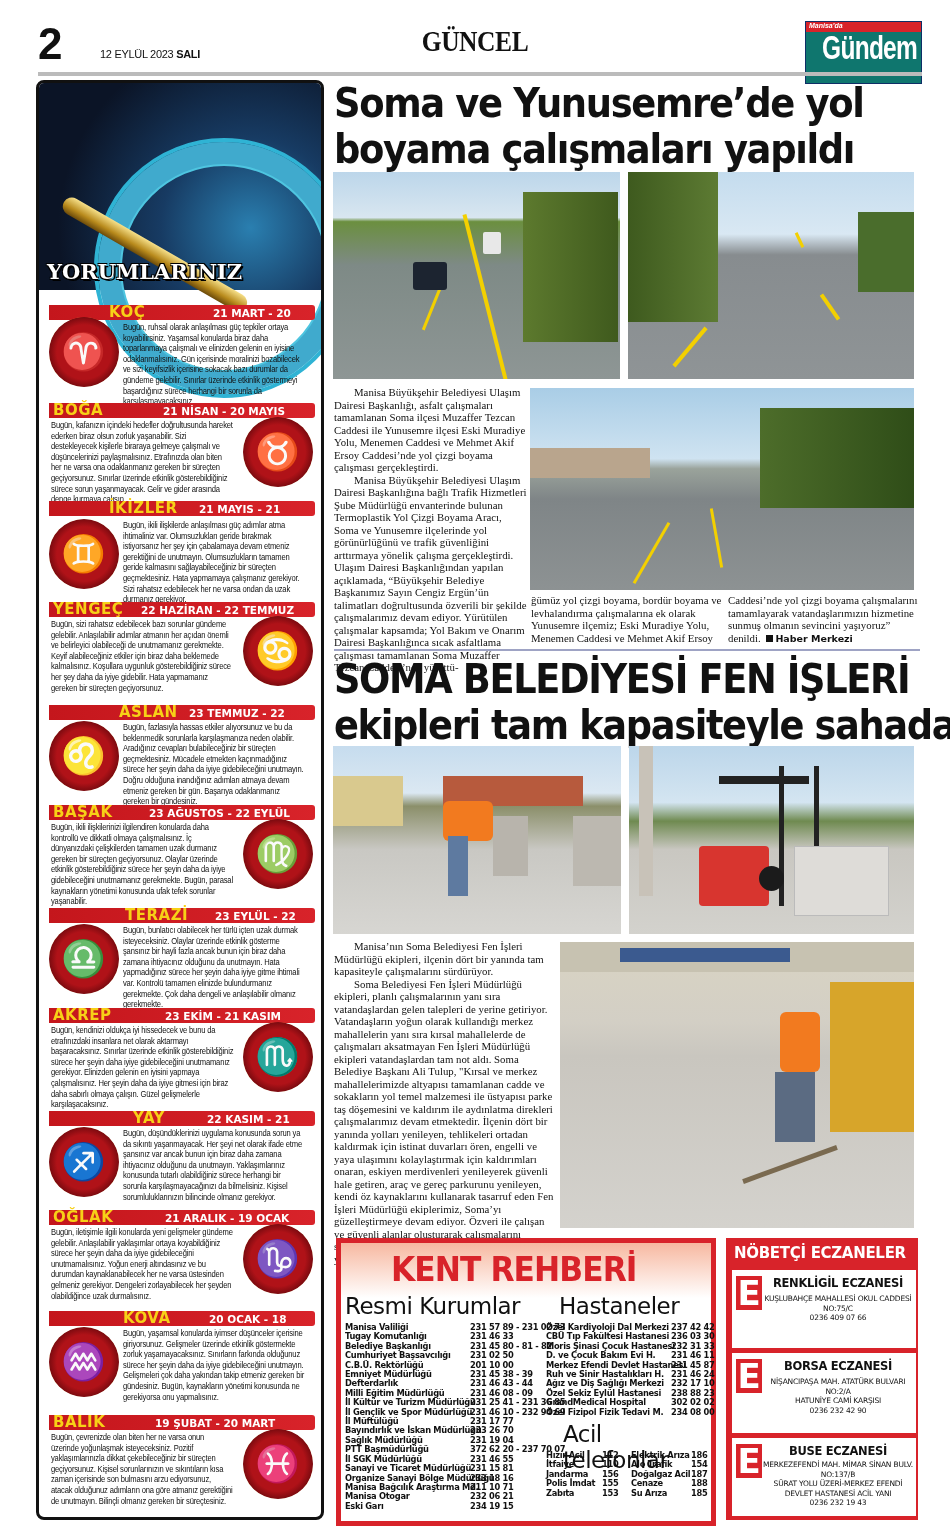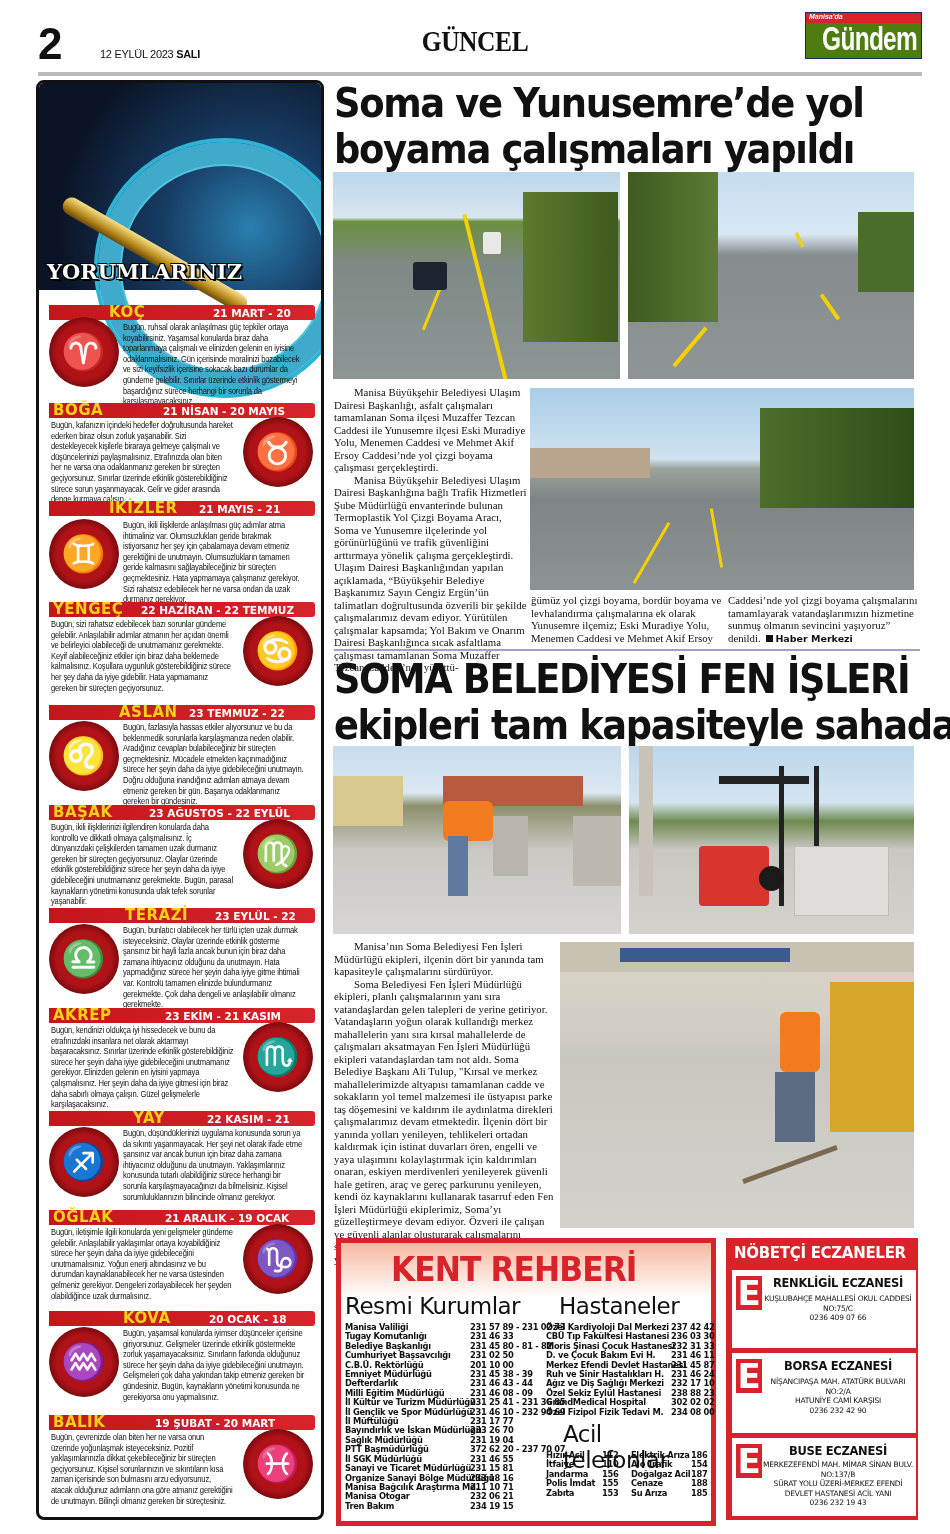--- a/index.html
+++ b/index.html
@@ -10,7 +10,7 @@
 .pg-date{left:100px;top:48px;font-size:11px;letter-spacing:-0.3px}
 .pg-date b{font-weight:bold}
 .pg-section{left:0;width:950px;top:24px;text-align:center;font-family:"Liberation Serif",serif;font-size:30px;font-weight:bold;letter-spacing:-0.5px;transform:scaleX(0.85)}
-.logo{left:805px;top:12px;width:117px;height:47px;background:#4d7c0f;border:1px solid #0e2e66}
+.logo{left:805px;top:21px;width:117px;height:63px;background:#0f766e;border:1px solid #0e2e66}
 .logo .top{position:absolute;left:0;top:0;width:100%;height:10px;background:#d8232a}
 .logo .top span{position:absolute;left:3px;top:0;font-size:7px;color:#fff;font-style:italic;font-weight:bold}
 .logo .wm{position:absolute;left:0;right:0;top:5px;text-align:center;color:#fff;font-weight:bold;font-size:34px;line-height:40px;font-family:"Liberation Sans",sans-serif;transform:scaleX(0.72);letter-spacing:-1px}

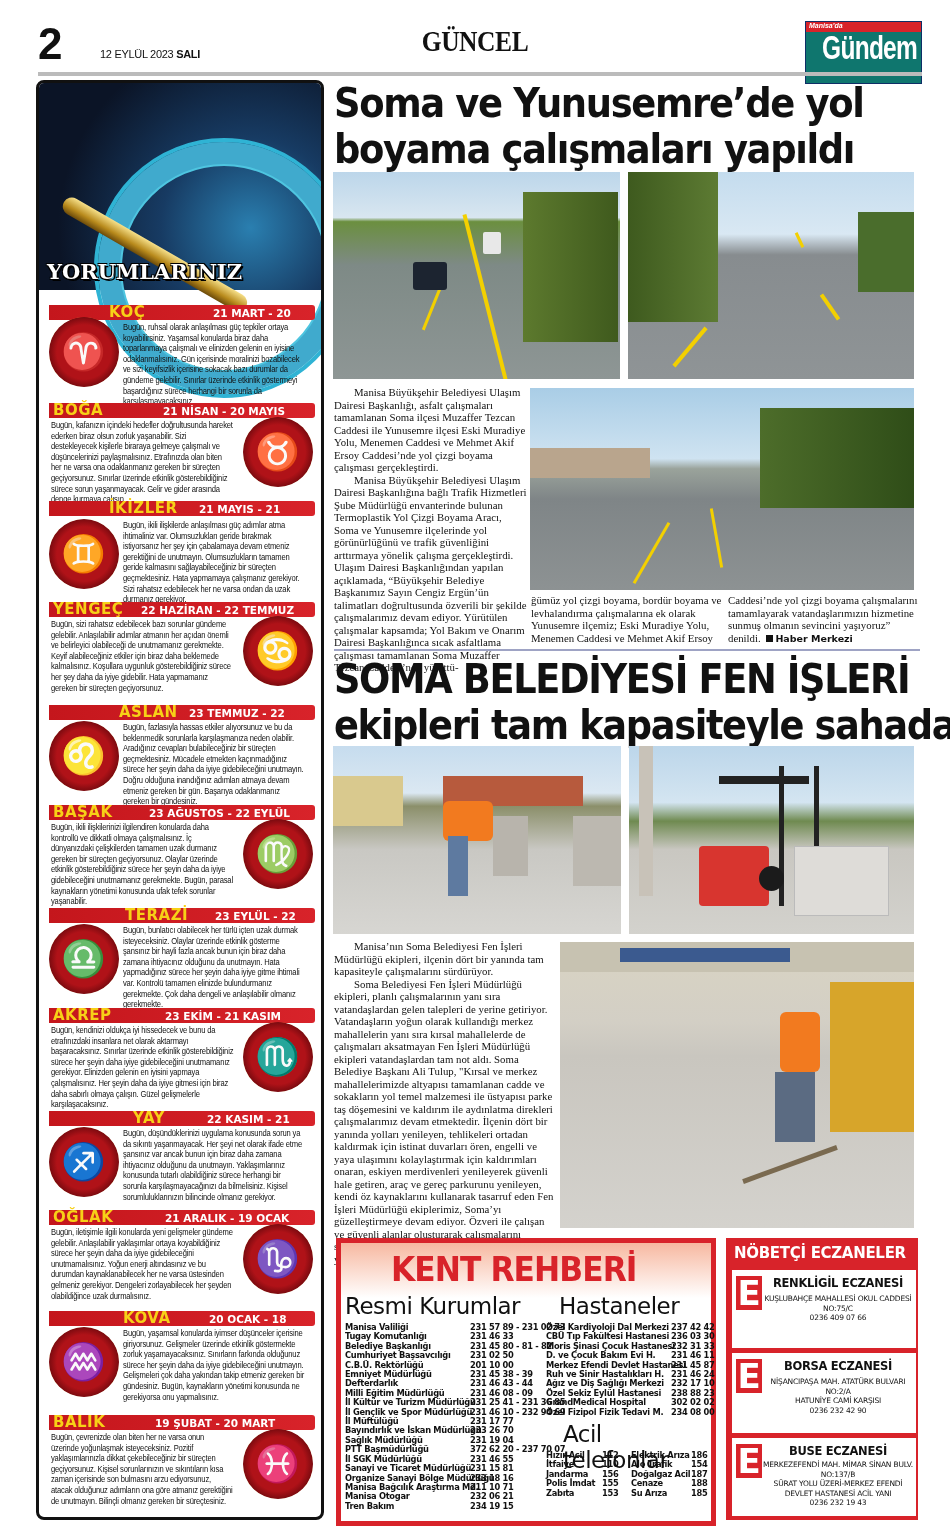--- a/index.html
+++ b/index.html
@@ -338,7 +338,7 @@
         <span class="t">232 06 21</span>
       </div>
     <div class="krow">
-        <span class="n" style="width:125px">Tren Bakım</span>
+        <span class="n" style="width:125px">Eski Garı</span>
         <span class="t">234 19 15</span>
       </div>
   </div>

